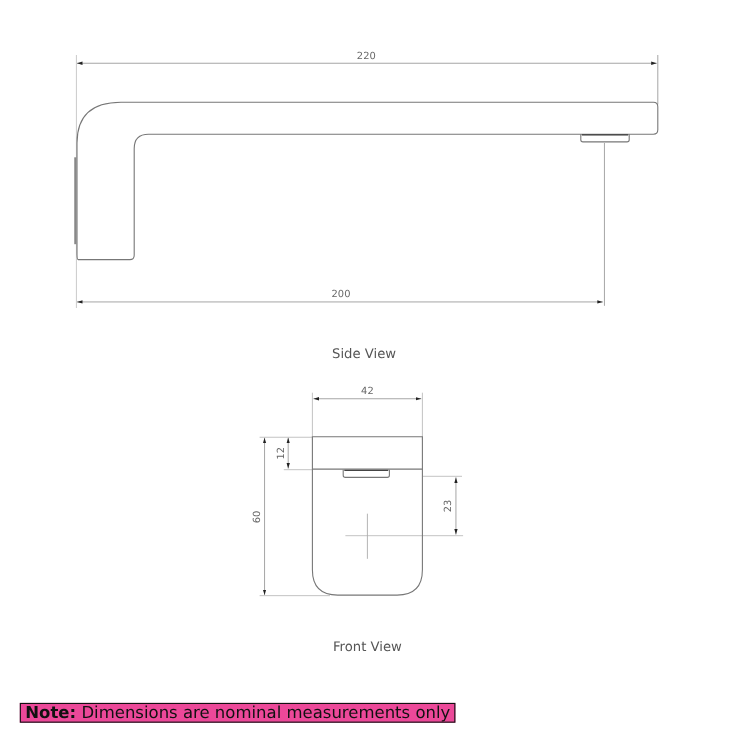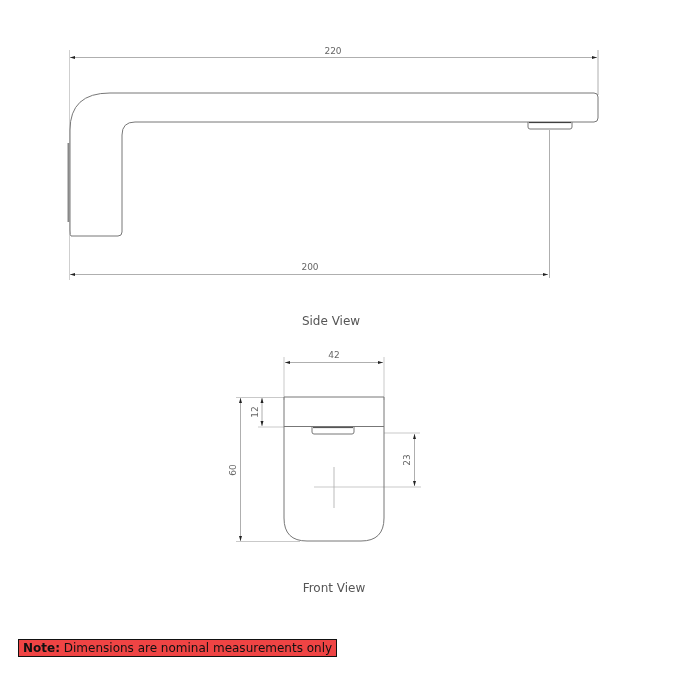--- a/index.html
+++ b/index.html
@@ -9,8 +9,8 @@
   .caption { font-family: "DejaVu Sans", sans-serif; font-size: 12px; fill: #555555; }
   .note-box {
     position: absolute; left: 18px; top: 639px; height: 16px;
-    border: 1.2px solid #111111; background: #ef4444;
-    padding: 0 4px; line-height: 16px; font-size: 12px; color: #111111;
+    border: 1.2px solid #111111; background: #ec4899;
+    padding: 0 4px; line-height: 16px; font-size: 15px; color: #111111;
     font-family: "DejaVu Sans", sans-serif; white-space: nowrap;
   }
   .note-box b { font-weight: bold; }

